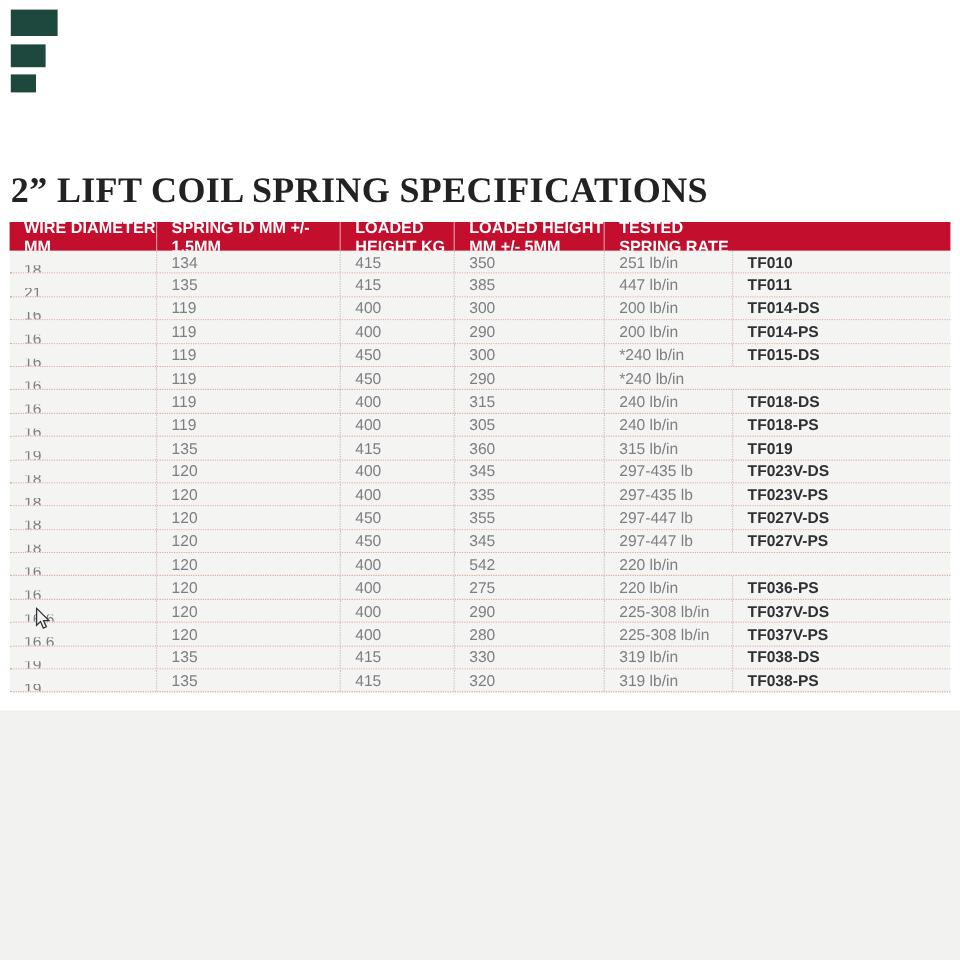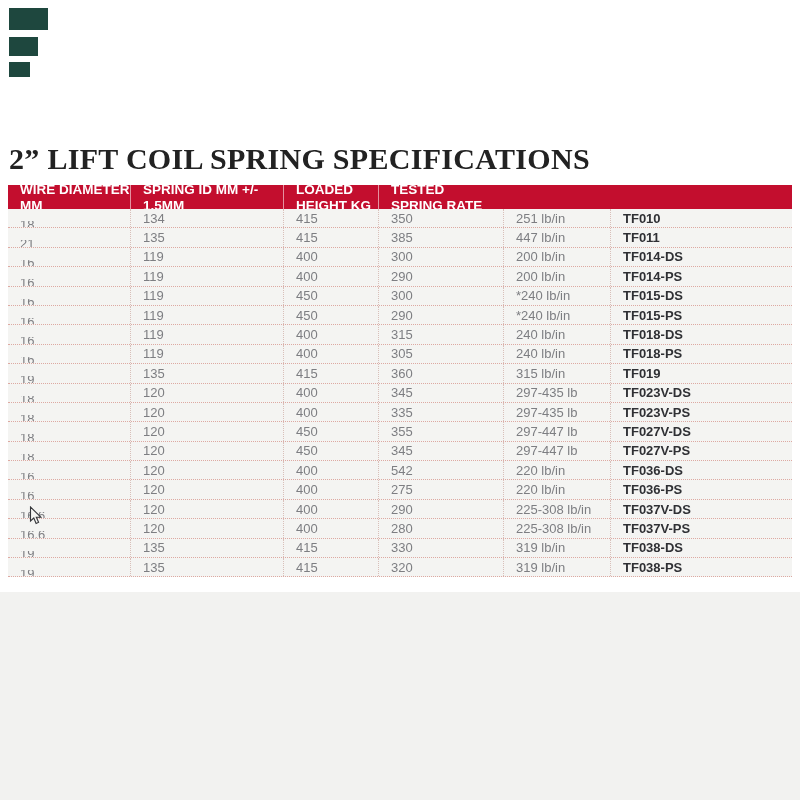--- a/index.html
+++ b/index.html
@@ -79,6 +79,10 @@
         <span>HEIGHT KG</span>
       </div>
       <div class="th">
+        <span>LOADED HEIGHT</span>
+        <span>MM +/- 5MM</span>
+      </div>
+      <div class="th">
         <span>TESTED</span>
         <span>SPRING RATE</span>
       </div>

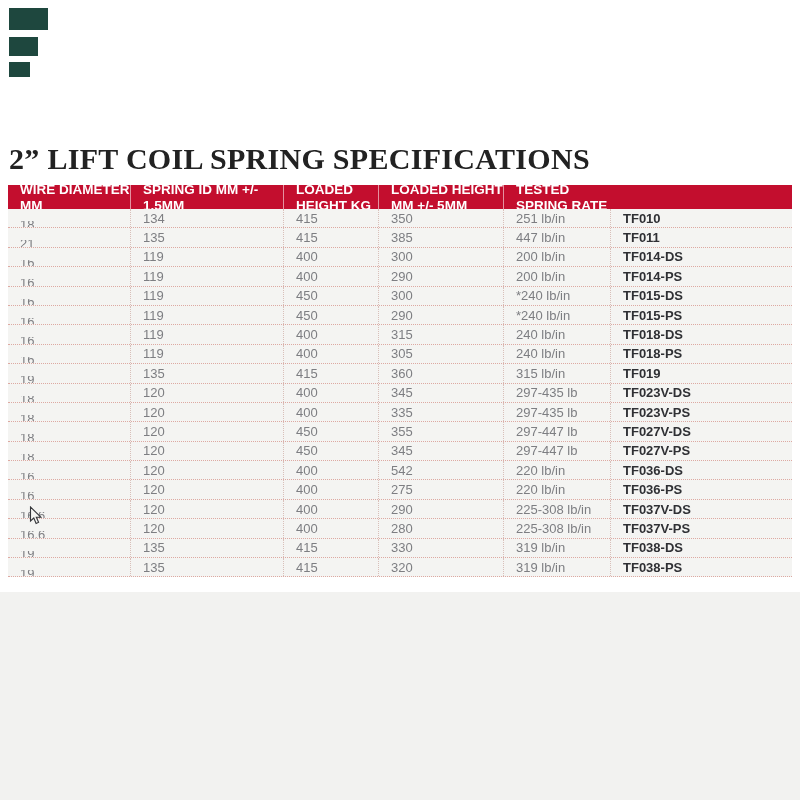--- a/index.html
+++ b/index.html
@@ -134,7 +134,6 @@
         <div class="td">450</div>
         <div class="td">290</div>
         <div class="td">*240 lb/in</div>
-        <div class="td part">TF015-PS</div>
       </div>
       <div class="row">
         <div class="td">16</div>

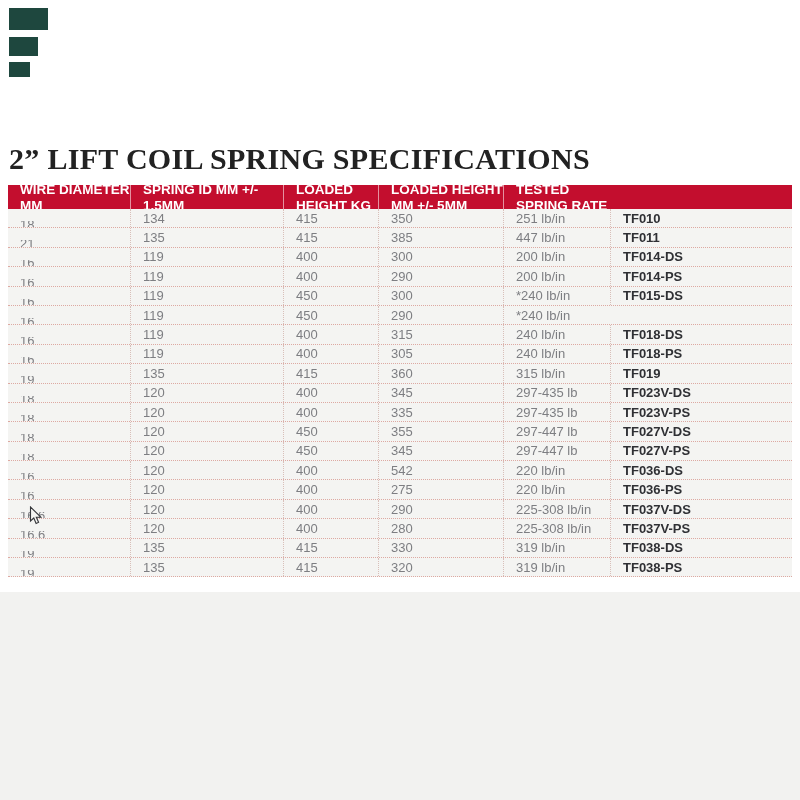--- a/index.html
+++ b/index.html
@@ -197,7 +197,6 @@
         <div class="td">400</div>
         <div class="td">542</div>
         <div class="td">220 lb/in</div>
-        <div class="td part">TF036-DS</div>
       </div>
       <div class="row">
         <div class="td">16</div>

